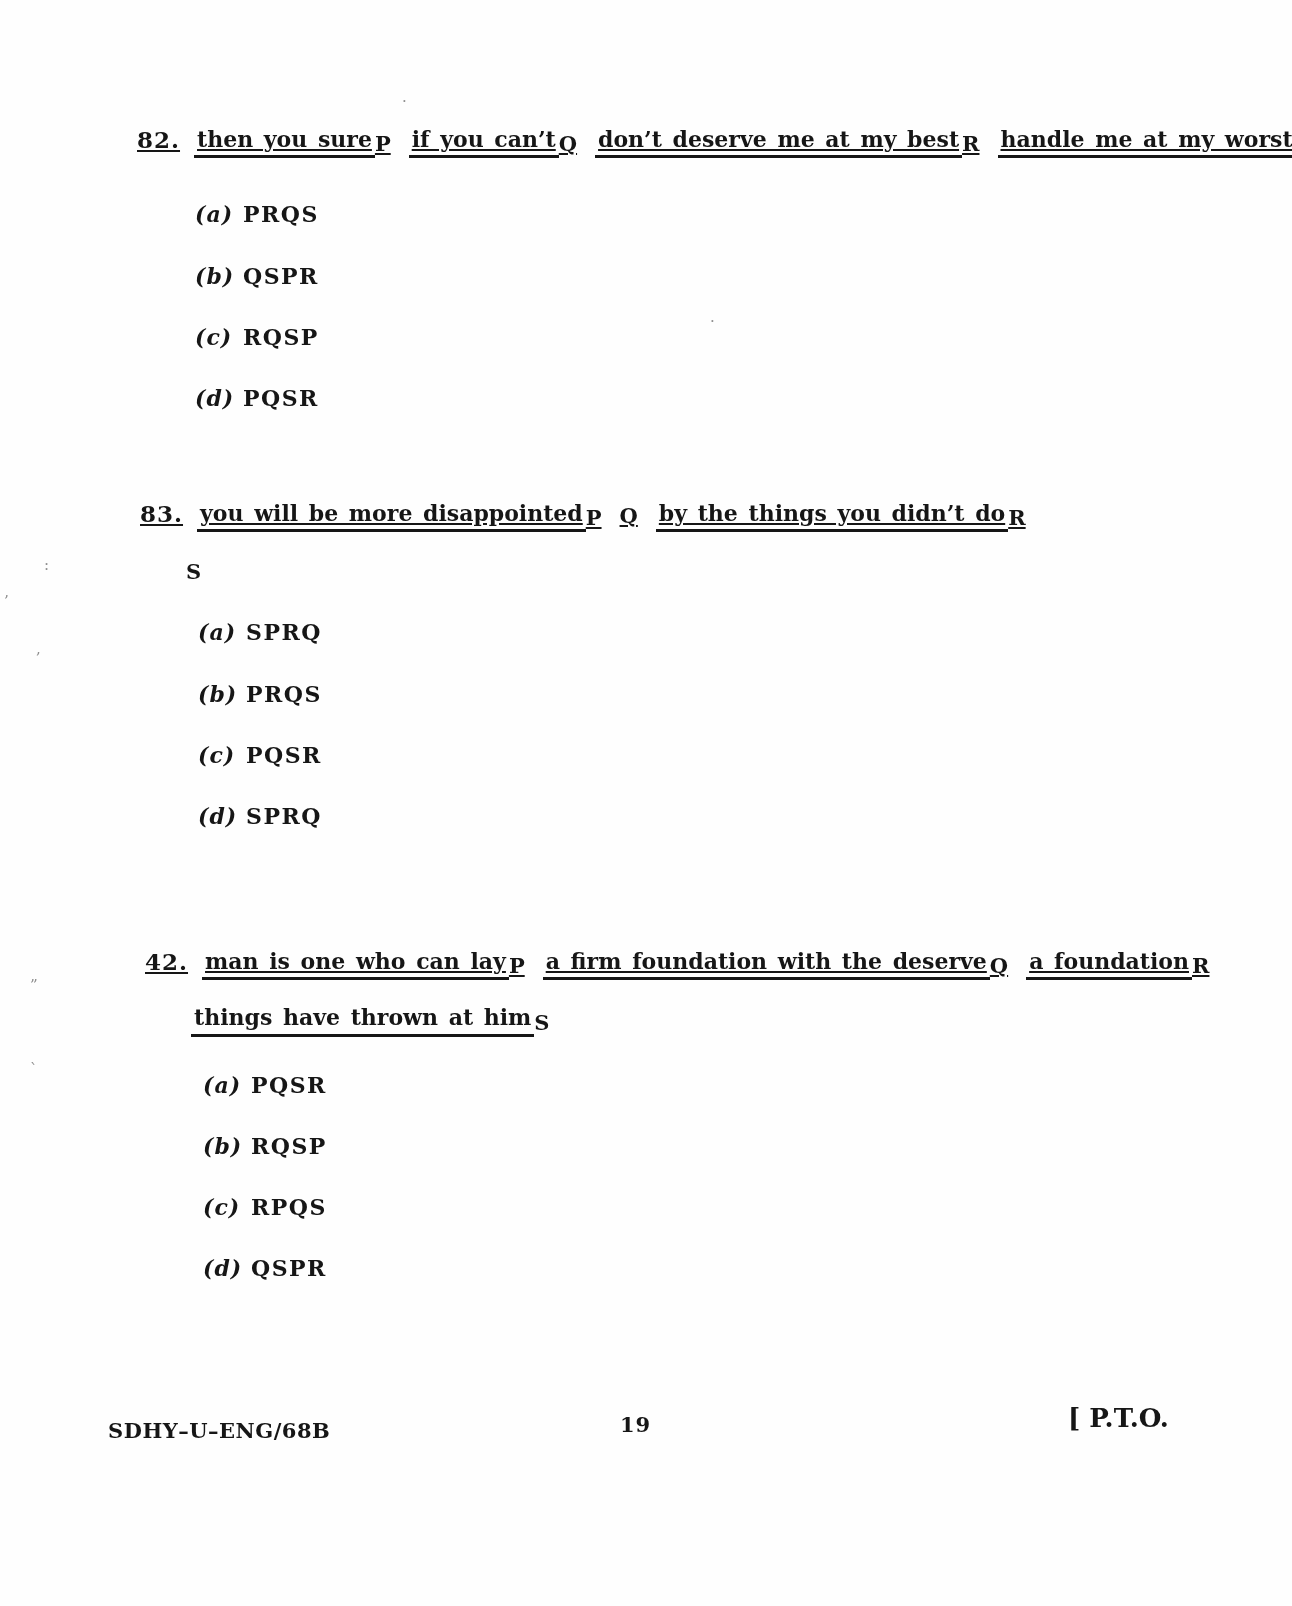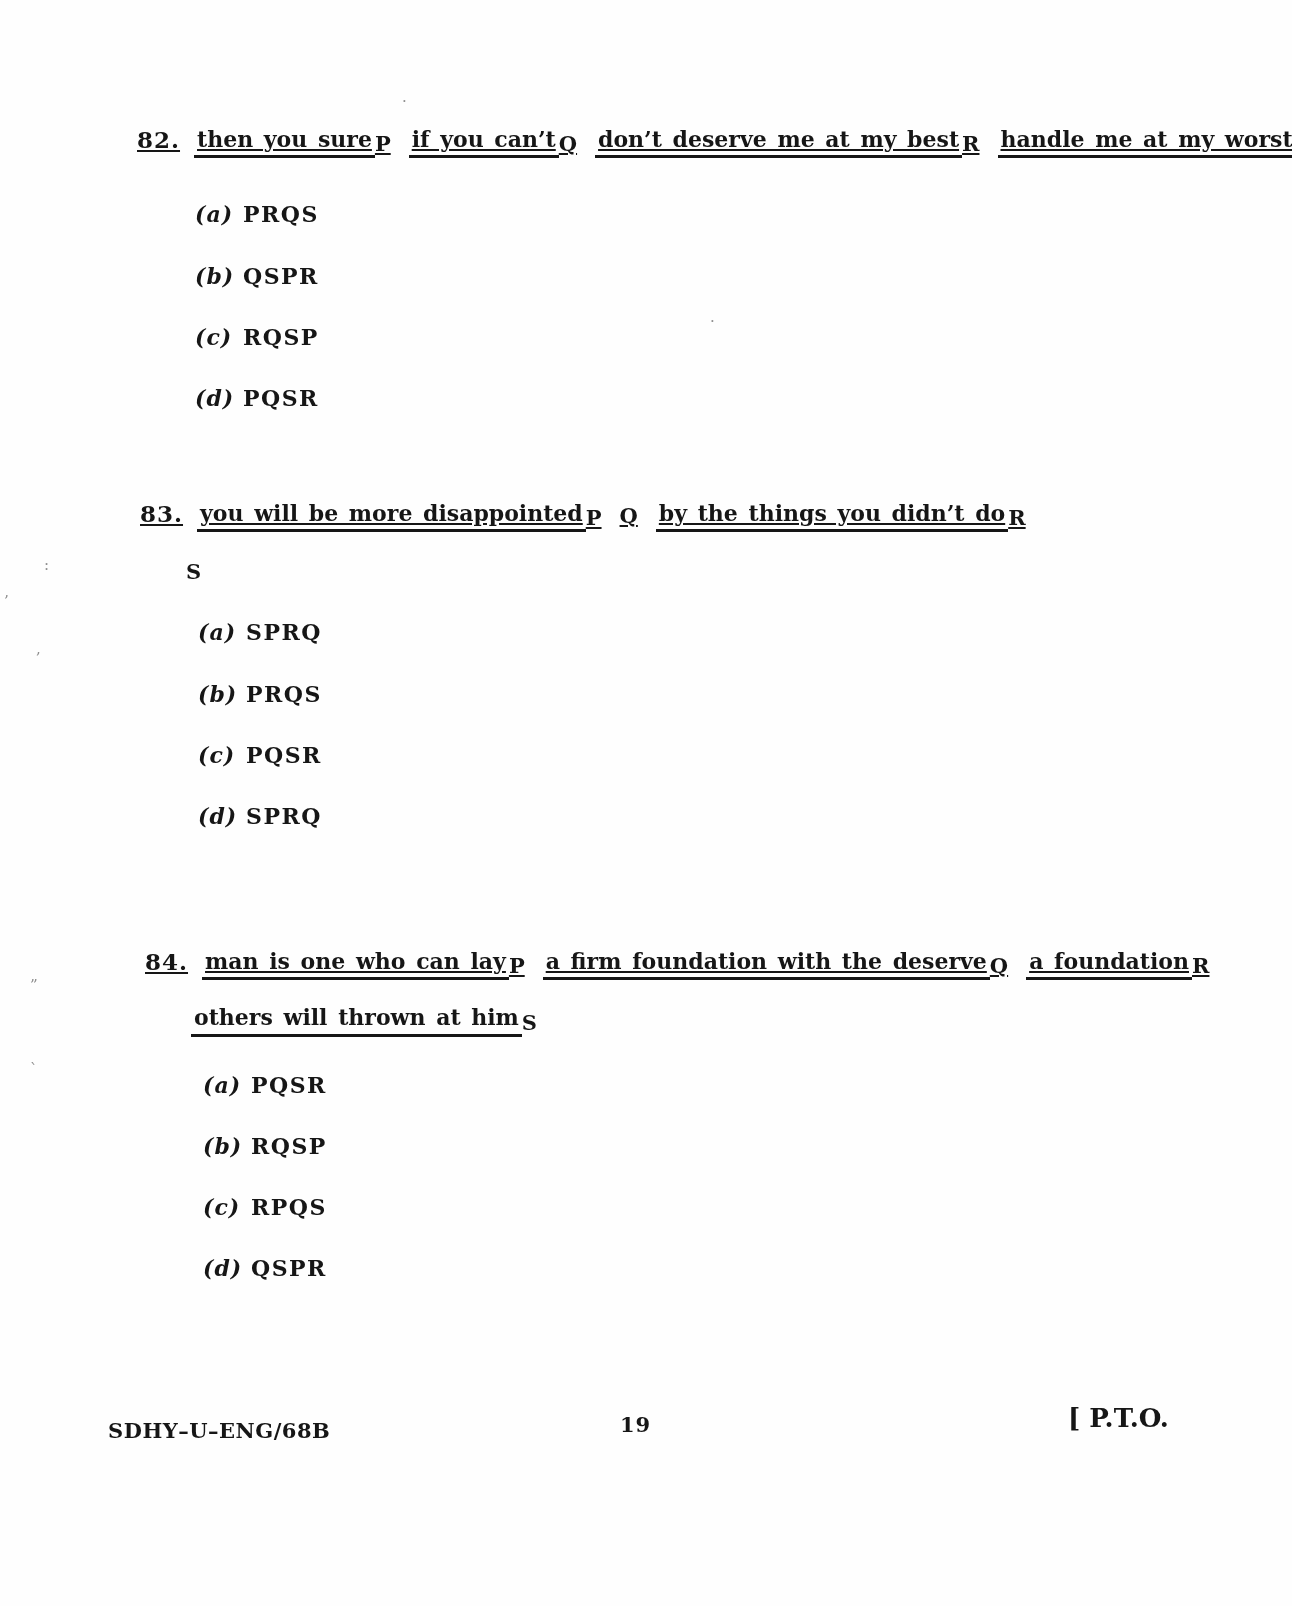--- a/index.html
+++ b/index.html
@@ -127,7 +127,7 @@
 
 <section class="question" id="q84">
   <div class="q-header">
-    <span class="q-num">84.</span>
+    <span class="q-num">42.</span>
     <div class="segments">
       <div class="segment">
         <span class="seg-text">man is one who can lay</span>

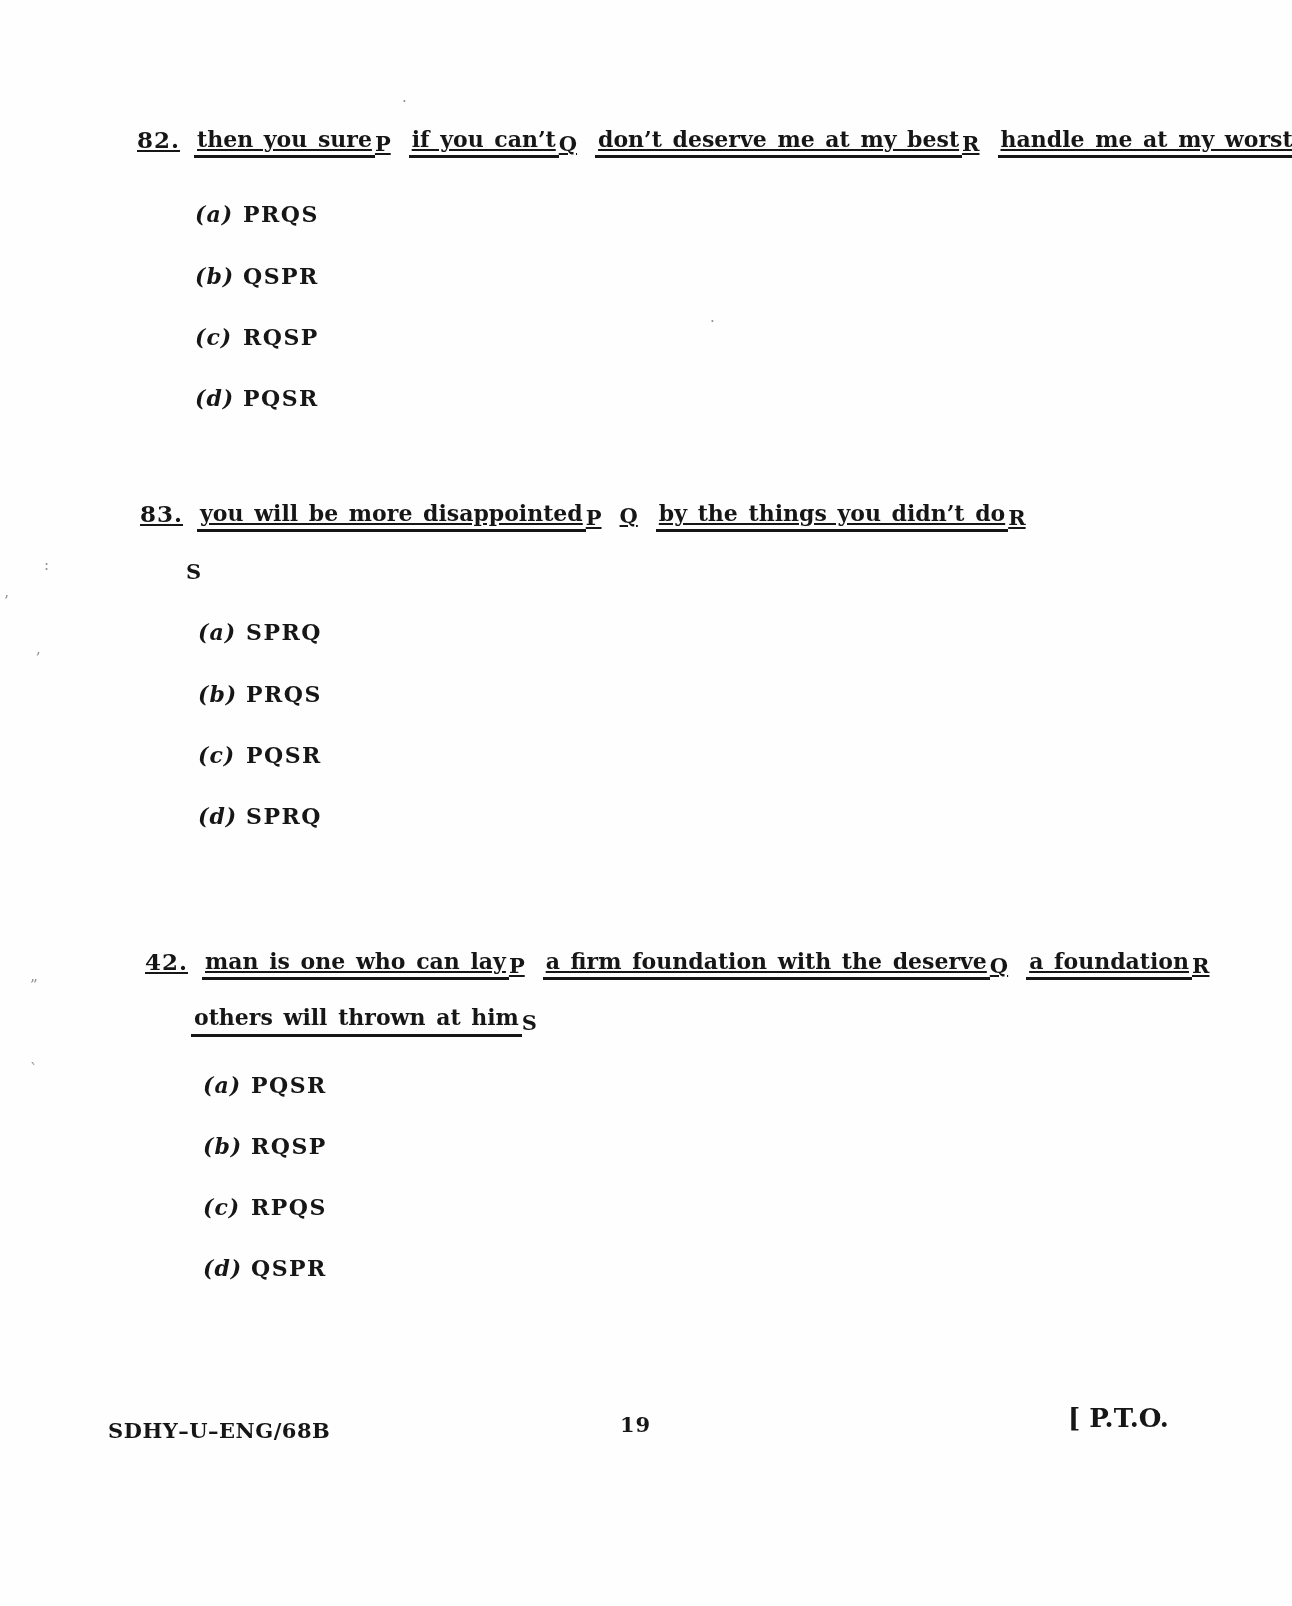--- a/index.html
+++ b/index.html
@@ -145,7 +145,7 @@
   </div>
   <div class="row2">
     <div class="segment">
-      <span class="seg-text">others will thrown at him</span>
+      <span class="seg-text">things have thrown at him</span>
       <span class="seg-label">S</span>
     </div>
   </div>

